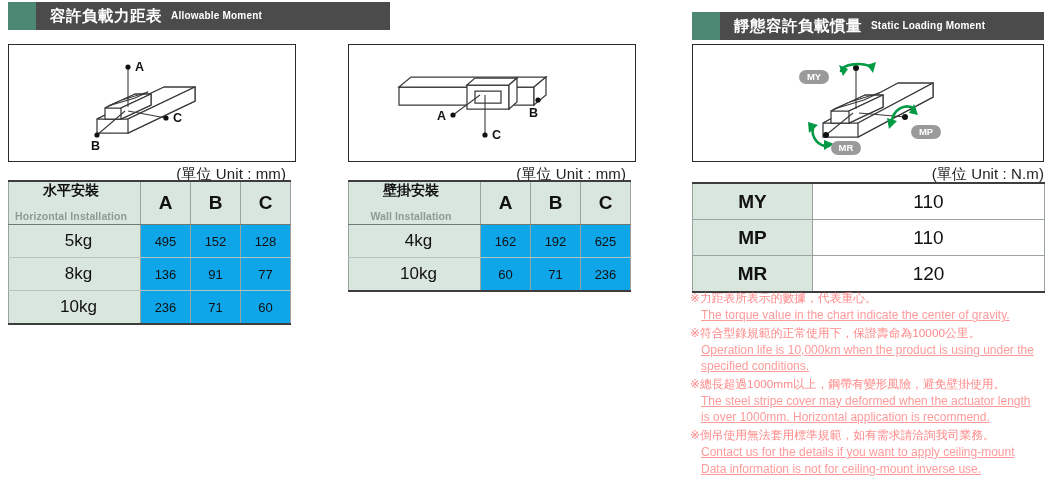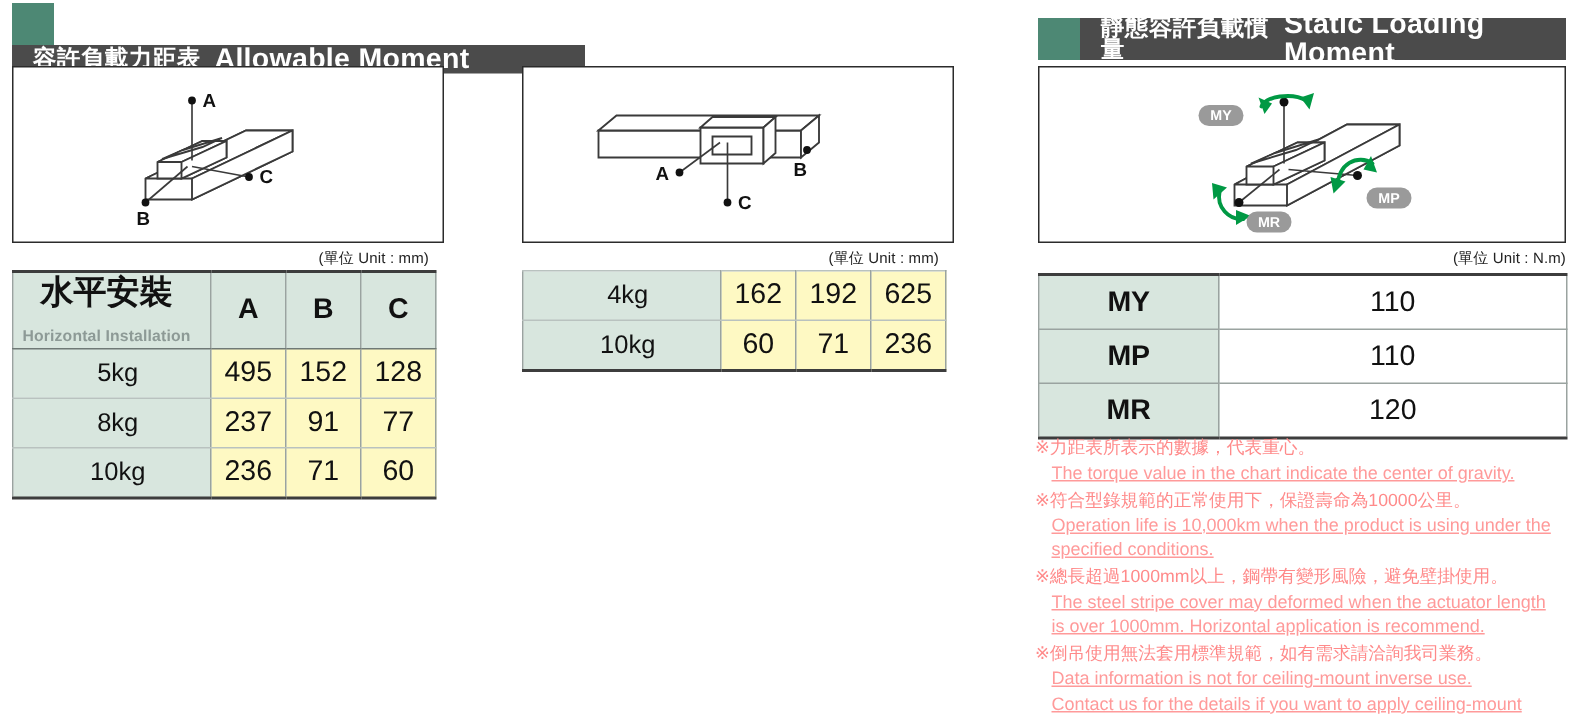--- a/index.html
+++ b/index.html
@@ -66,7 +66,7 @@
 
 <div class="page">
 
-  <div class="sec-header" style="left:8px;top:2px;width:382px;flex-direction:column;">
+  <div class="sec-header" style="left:8px;top:2px;width:382px;">
     <div class="sec-accent"></div>
     <div class="sec-bar">
       <span class="sec-cn">容許負載力距表</span>

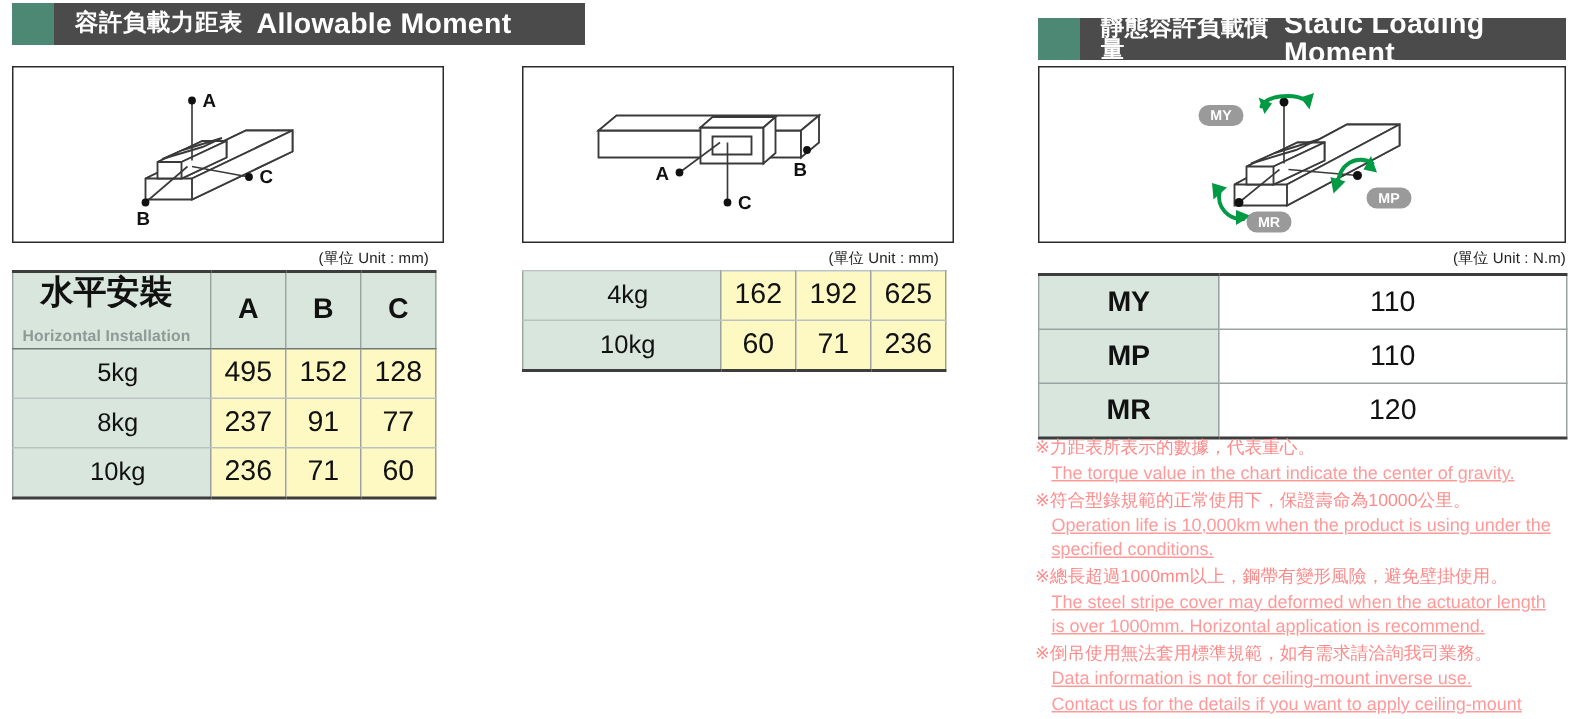--- a/index.html
+++ b/index.html
@@ -15,7 +15,7 @@
   .sec-accent{width:28px;background:#4d8874;flex:0 0 28px;}
   .sec-bar{flex:1;background:#4b4b4b;display:flex;align-items:center;padding-left:14px;gap:9px;}
   .sec-cn{color:#ffffff;font-size:15.5px;font-weight:bold;letter-spacing:.5px;line-height:1;}
-  .sec-en{color:#ffffff;font-size:19px;font-weight:bold;letter-spacing:.2px;line-height:1;}
+  .sec-en{color:#ffffff;font-size:10px;font-weight:bold;letter-spacing:.2px;line-height:1;}
 
   
   .figframe{position:absolute;border:1.6px solid #2b2b2b;background:#fff;box-sizing:border-box;}

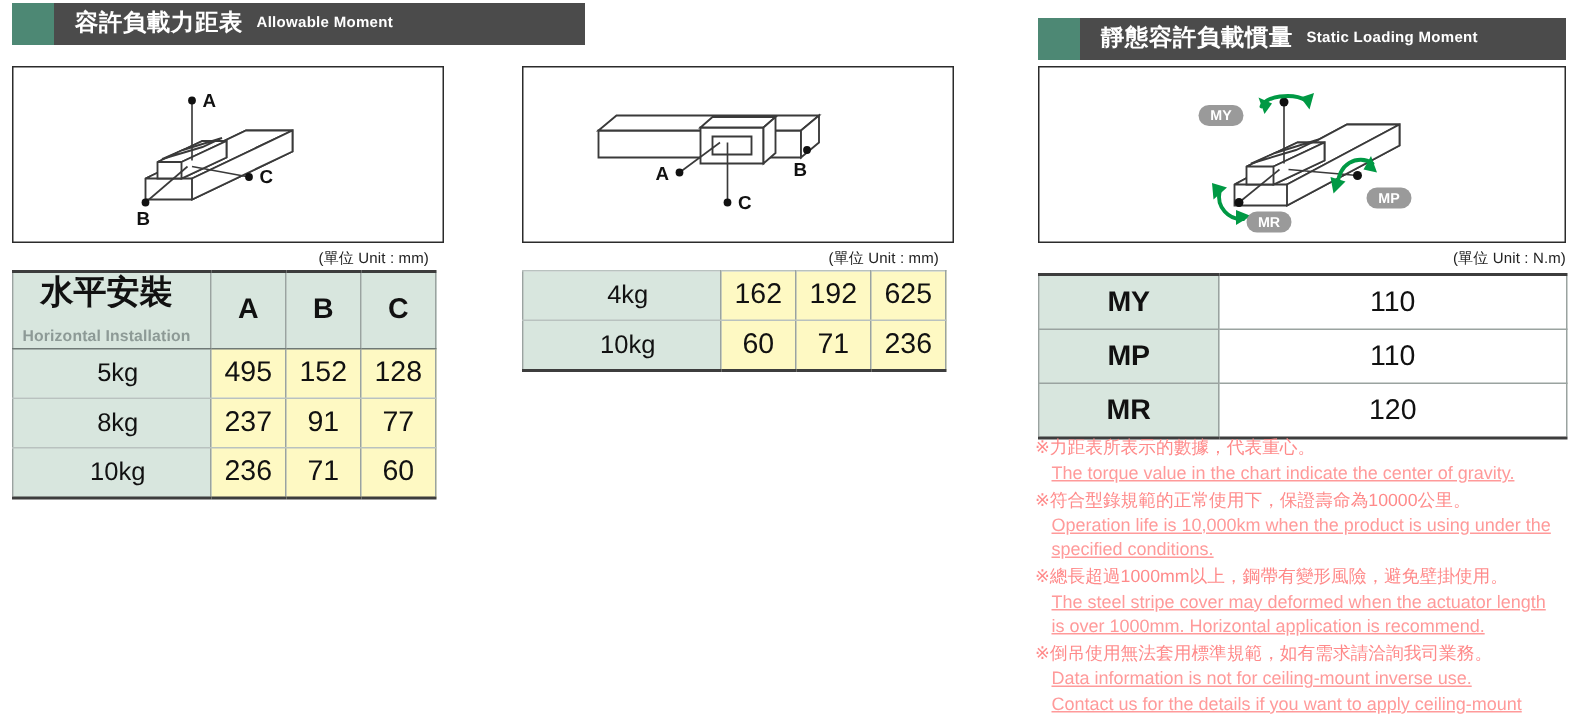--- a/index.html
+++ b/index.html
@@ -22,7 +22,7 @@
   .figframe svg{display:block;}
 
   
-  .unit{position:absolute;font-size:10px;color:#222;text-align:right;letter-spacing:.1px;}
+  .unit{position:absolute;font-size:15px;color:#222;text-align:right;letter-spacing:.1px;}
 
   
   table.dt{position:absolute;border-collapse:collapse;table-layout:fixed;background:#fff;}

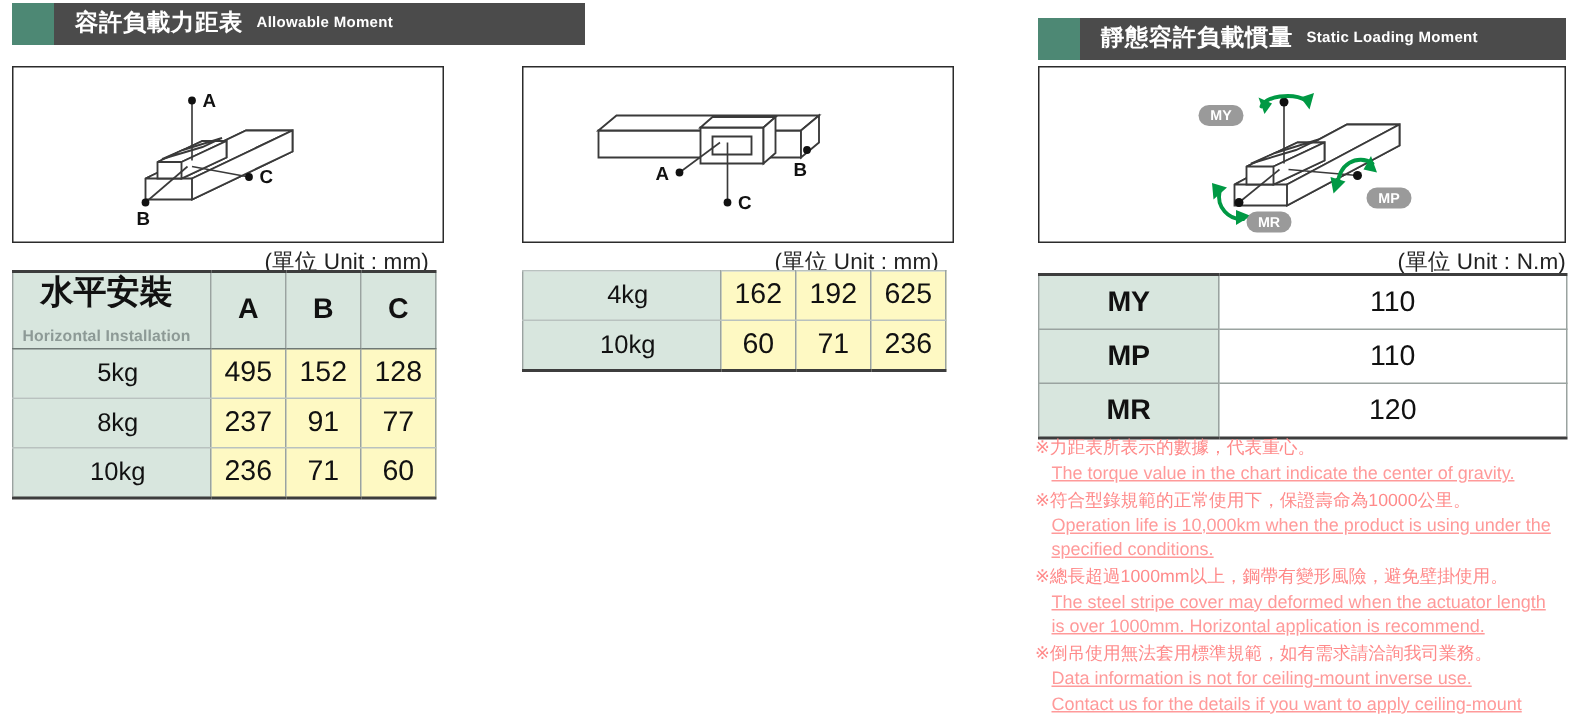--- a/index.html
+++ b/index.html
@@ -37,7 +37,7 @@
   table.dt tr.row td.lab{background:#d8e6de;font-size:17px;padding-left:16px;}
   table.dt tr.last td{border-bottom:2.2px solid #3d3d3d;}
   td.lab{padding-right:8px;text-align:center;}
-  .lab-cn{font-size:22px;font-weight:bold;color:#111;line-height:1.05;display:block;}
+  .lab-cn{font-size:14px;font-weight:bold;color:#111;line-height:1.05;display:block;}
   .lab-en{font-size:10.5px;color:#8d9a96;line-height:1.1;display:block;margin-top:13px;letter-spacing:.1px;}
 
   

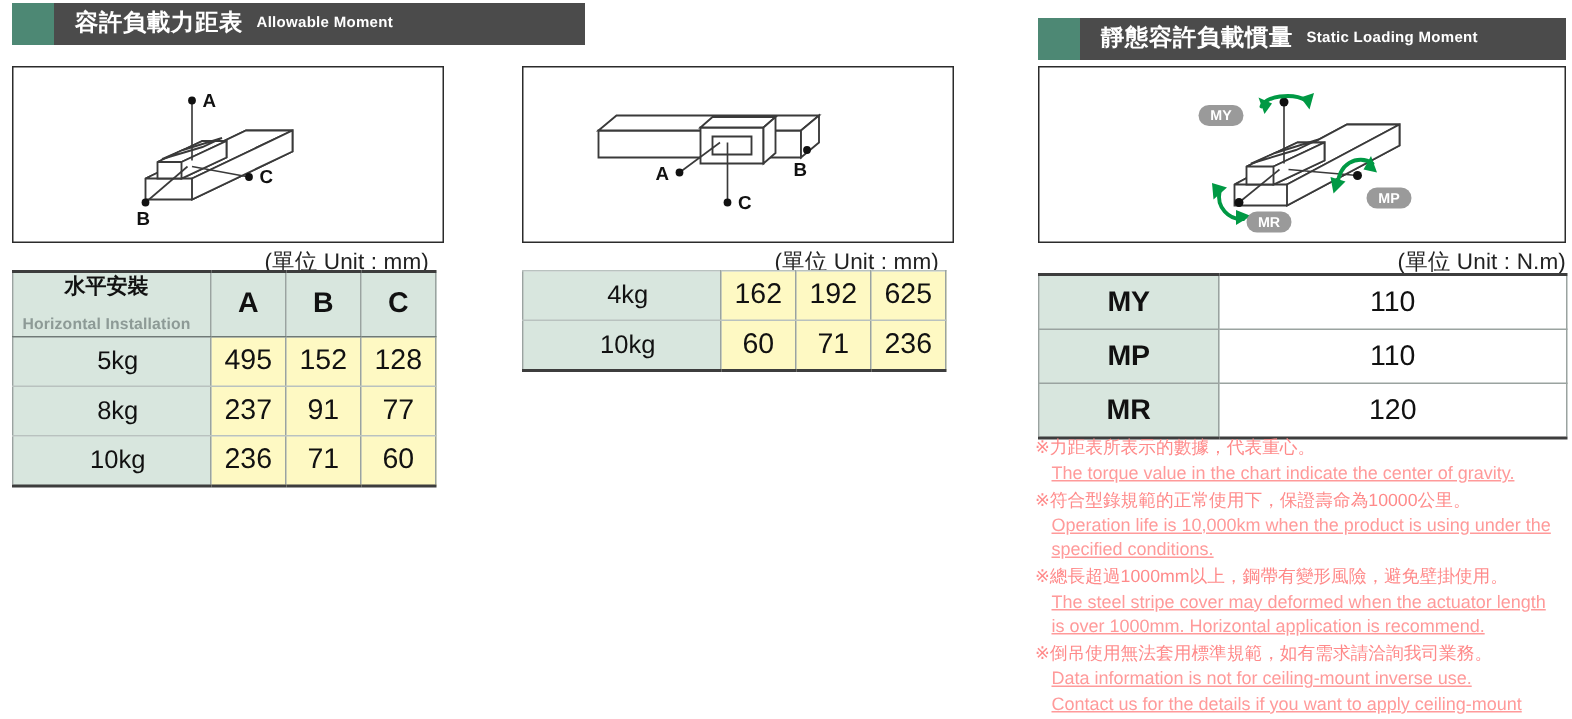--- a/index.html
+++ b/index.html
@@ -175,6 +175,15 @@
         <col style="width:50px">
       </colgroup>
     <tbody>
+      <tr class="hdr">
+        <td class="lab">
+          <span class="lab-cn">壁掛安裝</span>
+          <span class="lab-en">Wall Installation</span>
+        </td>
+        <td>A</td>
+        <td>B</td>
+        <td>C</td>
+      </tr>
       <tr class="row">
         <td class="lab">4kg</td>
         <td>162</td>

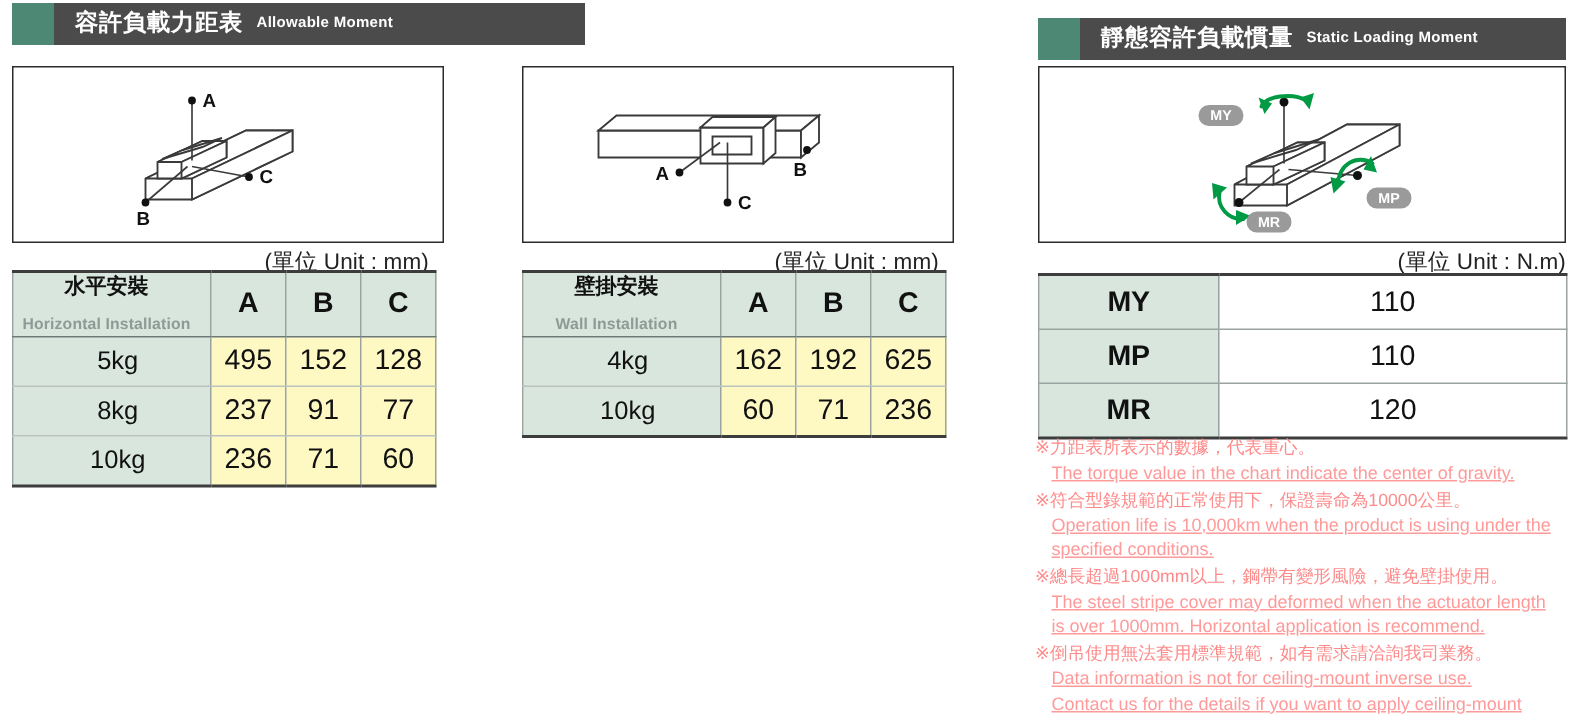--- a/index.html
+++ b/index.html
@@ -33,7 +33,7 @@
   }
   table.dt tr.hdr td{background:#d8e6de;font-weight:bold;font-size:19px;
     border-top:2.2px solid #3d3d3d;border-bottom:1.5px solid #6f7976;height:40px;}
-  table.dt tr.row td{font-size:19px;height:30px;background:#fef9c3;}
+  table.dt tr.row td{font-size:13px;height:30px;background:#0ea5e9;}
   table.dt tr.row td.lab{background:#d8e6de;font-size:17px;padding-left:16px;}
   table.dt tr.last td{border-bottom:2.2px solid #3d3d3d;}
   td.lab{padding-right:8px;text-align:center;}

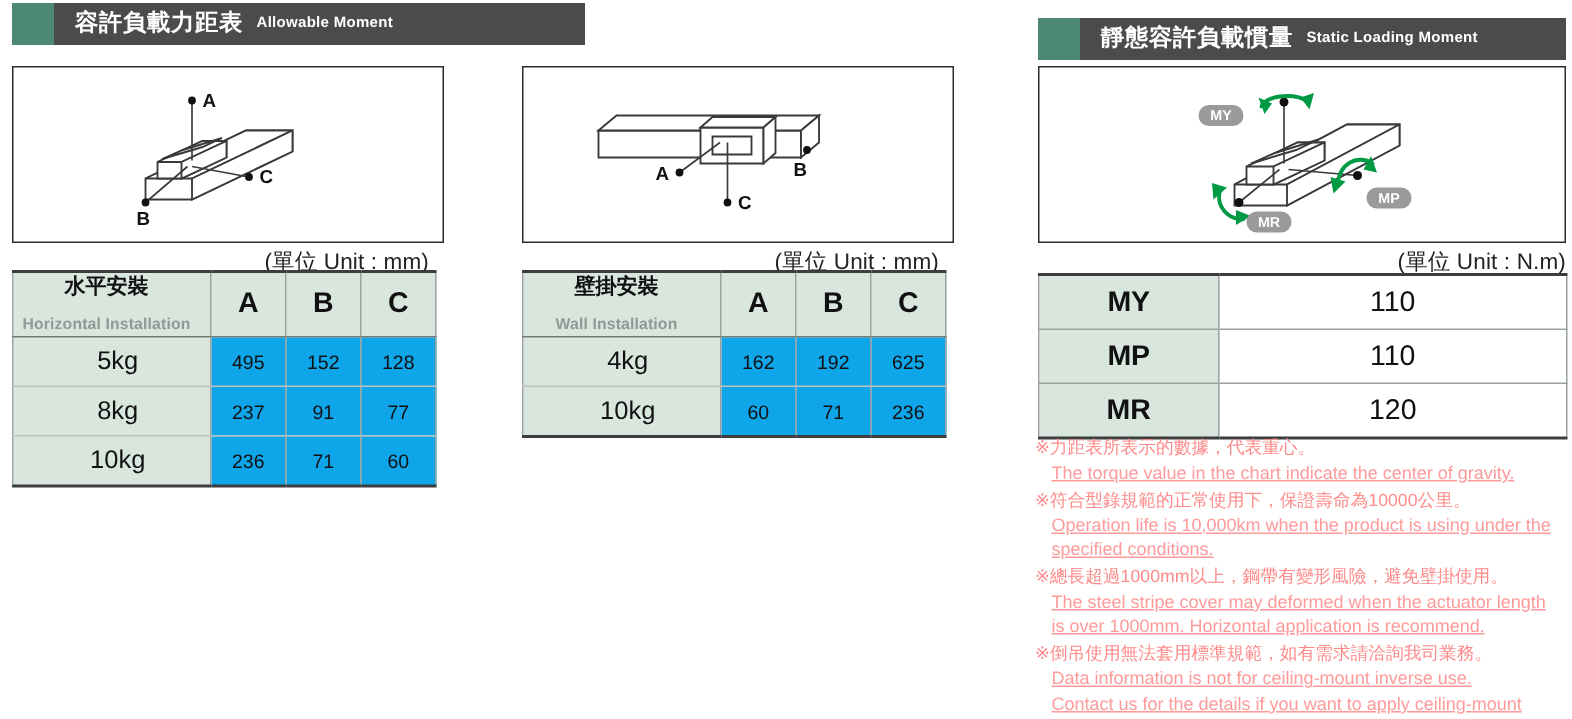--- a/index.html
+++ b/index.html
@@ -154,7 +154,7 @@
       </tr>
       <tr class="row">
         <td class="lab">8kg</td>
-        <td>237</td>
+        <td>136</td>
         <td>91</td>
         <td>77</td>
       </tr>

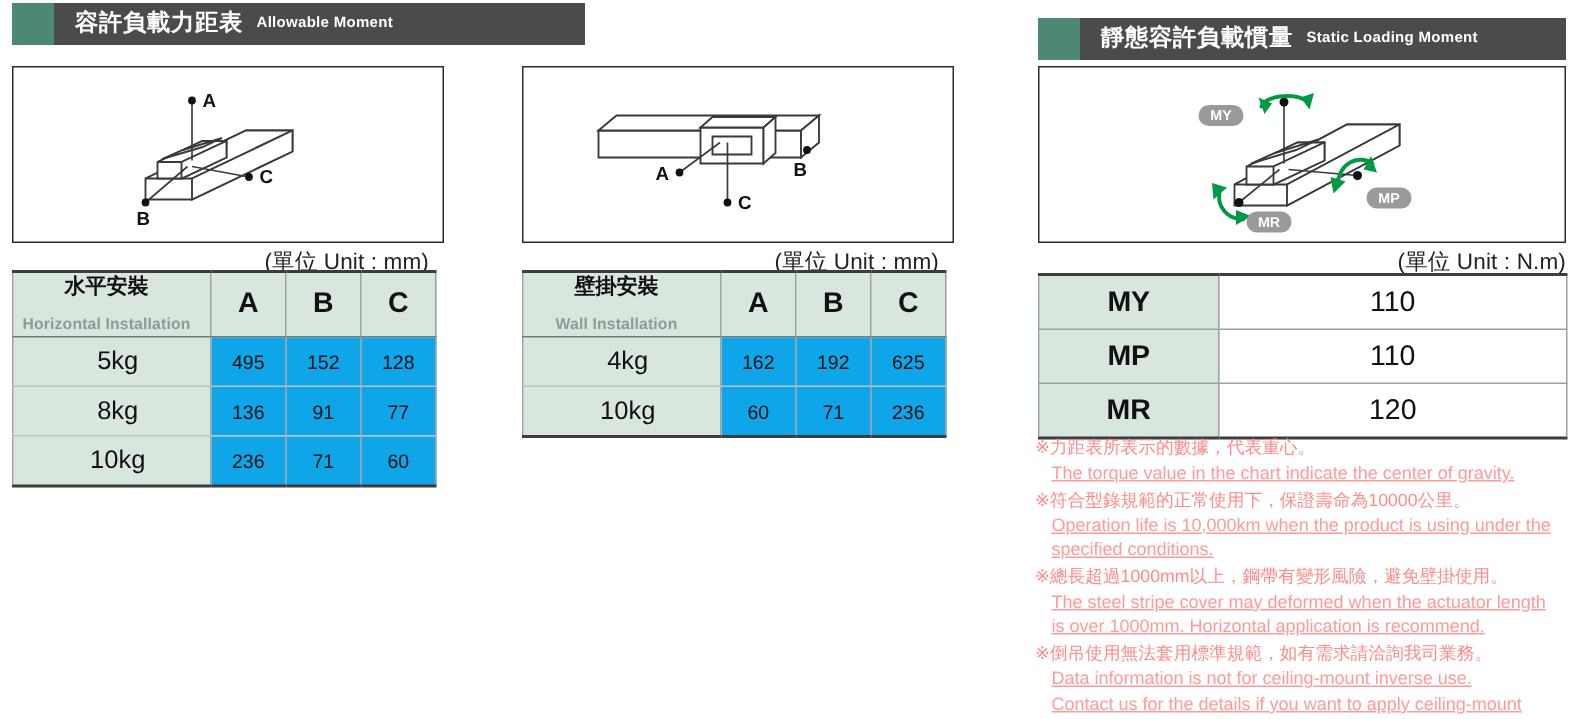--- a/index.html
+++ b/index.html
@@ -291,8 +291,8 @@
     </div>
     <div class="note-blk">
       <div class="note-cn">※倒吊使用無法套用標準規範，如有需求請洽詢我司業務。</div>
+      <div class="note-en">Contact us for the details if you want to apply ceiling-mount</div>
       <div class="note-en">Data information is not for ceiling-mount inverse use.</div>
-      <div class="note-en">Contact us for the details if you want to apply ceiling-mount</div>
       <div class="note-en">inverse usage.</div>
     </div>
   </div>

